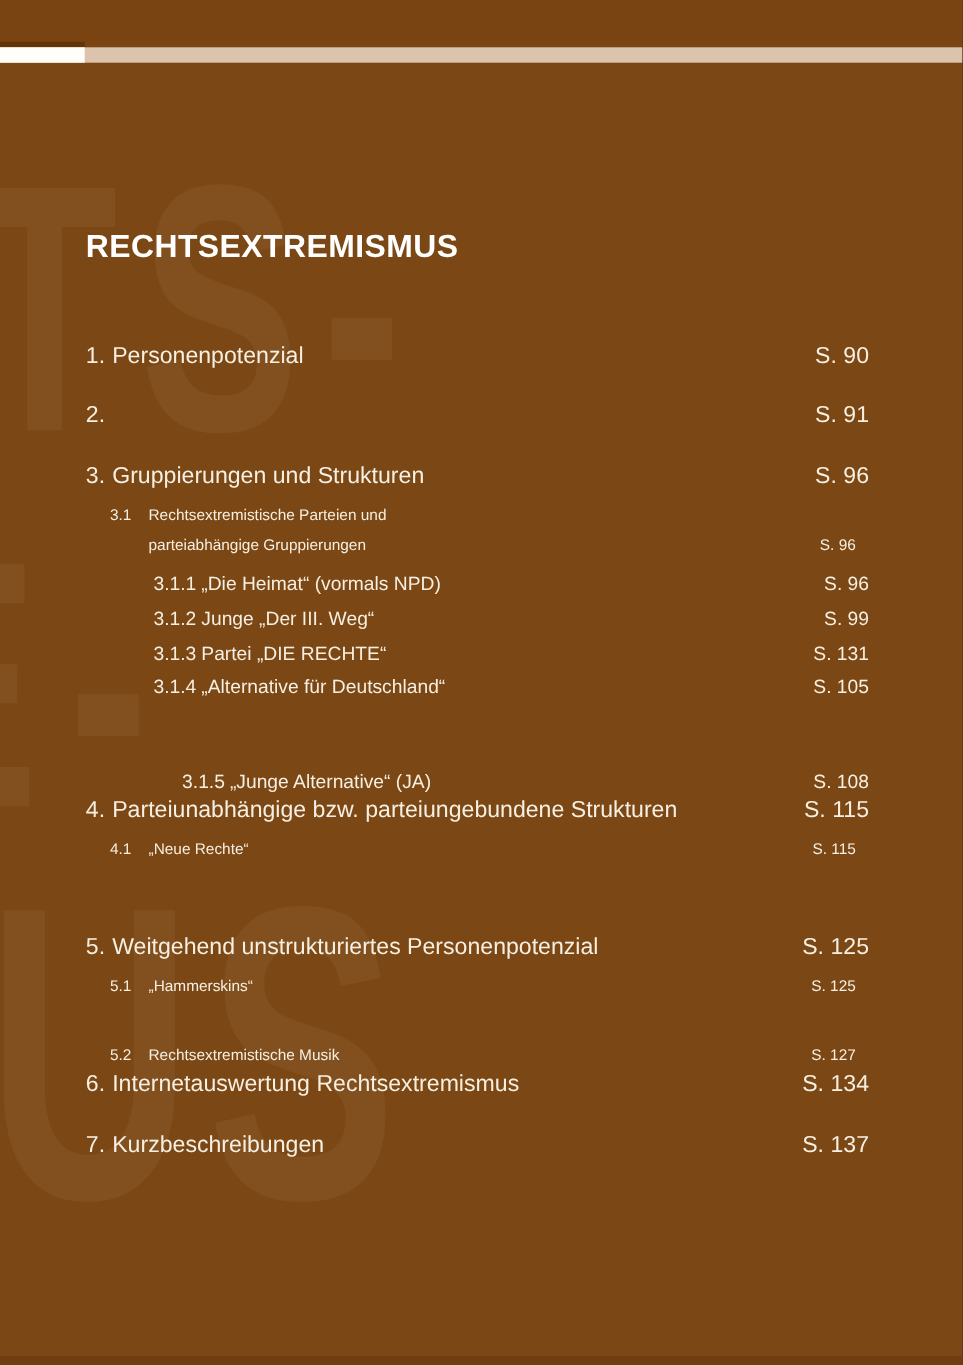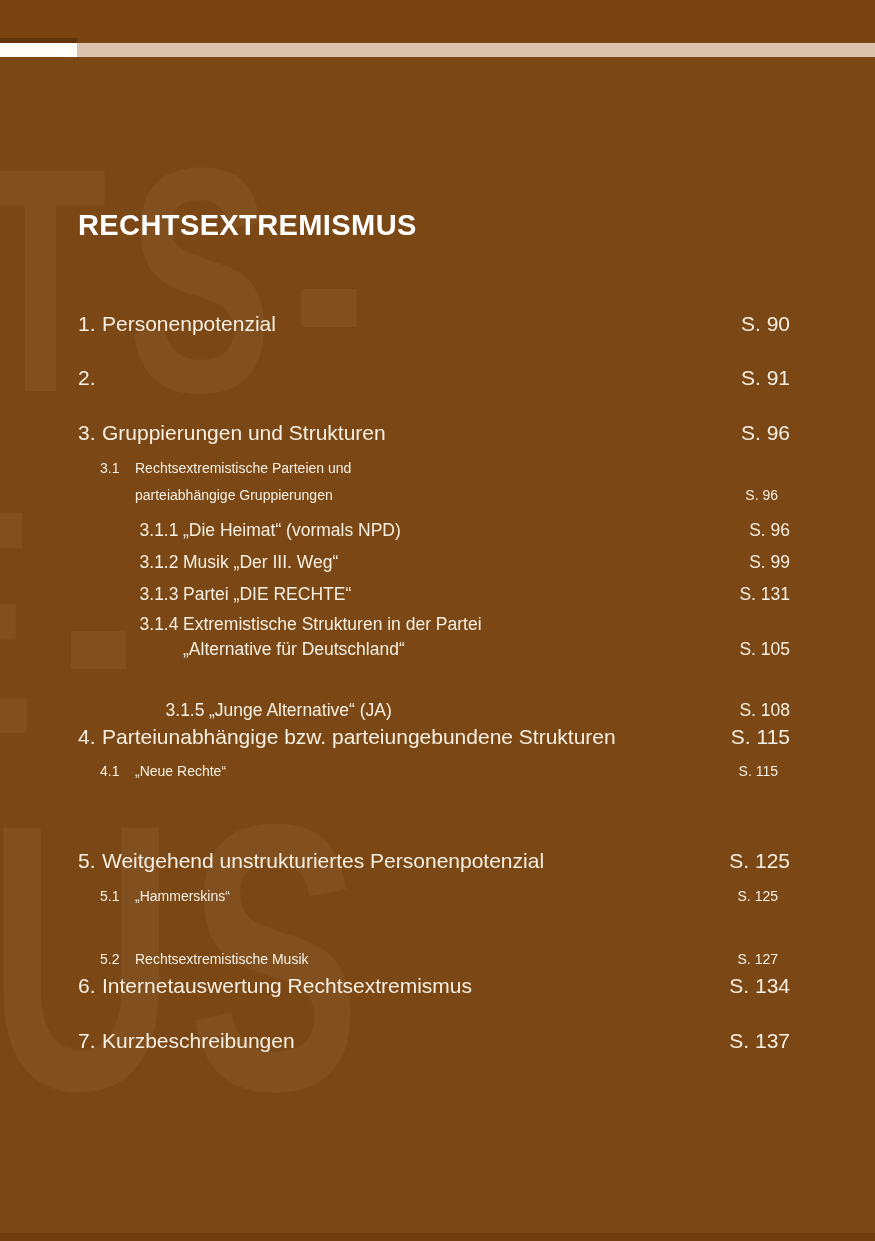--- a/index.html
+++ b/index.html
@@ -75,7 +75,7 @@
       <div class="toc-row lvl1" style="top: 419px;"><span class="num">3.</span><span class="lbl"><div>Gruppierungen und Strukturen</div></span><span class="pg">S. 96</span></div>
       <div class="toc-row lvl2" style="top: 455px;"><span class="num">3.1</span><span class="lbl"><div>Rechtsextremistische Parteien und</div><div>parteiabhängige Gruppierungen</div></span><span class="pg">S. 96</span></div>
       <div class="toc-row lvl3" style="top: 518px;"><span class="num">3.1.1</span><span class="lbl"><div>„Die Heimat“ (vormals NPD)</div></span><span class="pg">S. 96</span></div>
-      <div class="toc-row lvl3" style="top: 550px;"><span class="num">3.1.2</span><span class="lbl"><div>Musik „Der III. Weg“</div></span><span class="pg">S. 99</span></div>
+      <div class="toc-row lvl3" style="top: 550px;"><span class="num">3.1.2</span><span class="lbl"><div>Junge „Der III. Weg“</div></span><span class="pg">S. 99</span></div>
       <div class="toc-row lvl3" style="top: 582px;"><span class="num">3.1.3</span><span class="lbl"><div>Partei „DIE RECHTE“</div></span><span class="pg">S. 131</span></div>
       <div class="toc-row lvl3" style="top: 612px;"><span class="num">3.1.4</span><span class="lbl"><div>Extremistische Strukturen in der Partei</div><div>„Alternative für Deutschland“</div></span><span class="pg">S. 105</span></div>
       <div class="toc-row lvl3" style="top: 698px; margin-left: 26px;"><span class="num">3.1.5</span><span class="lbl"><div>„Junge Alternative“ (JA)</div></span><span class="pg">S. 108</span></div>

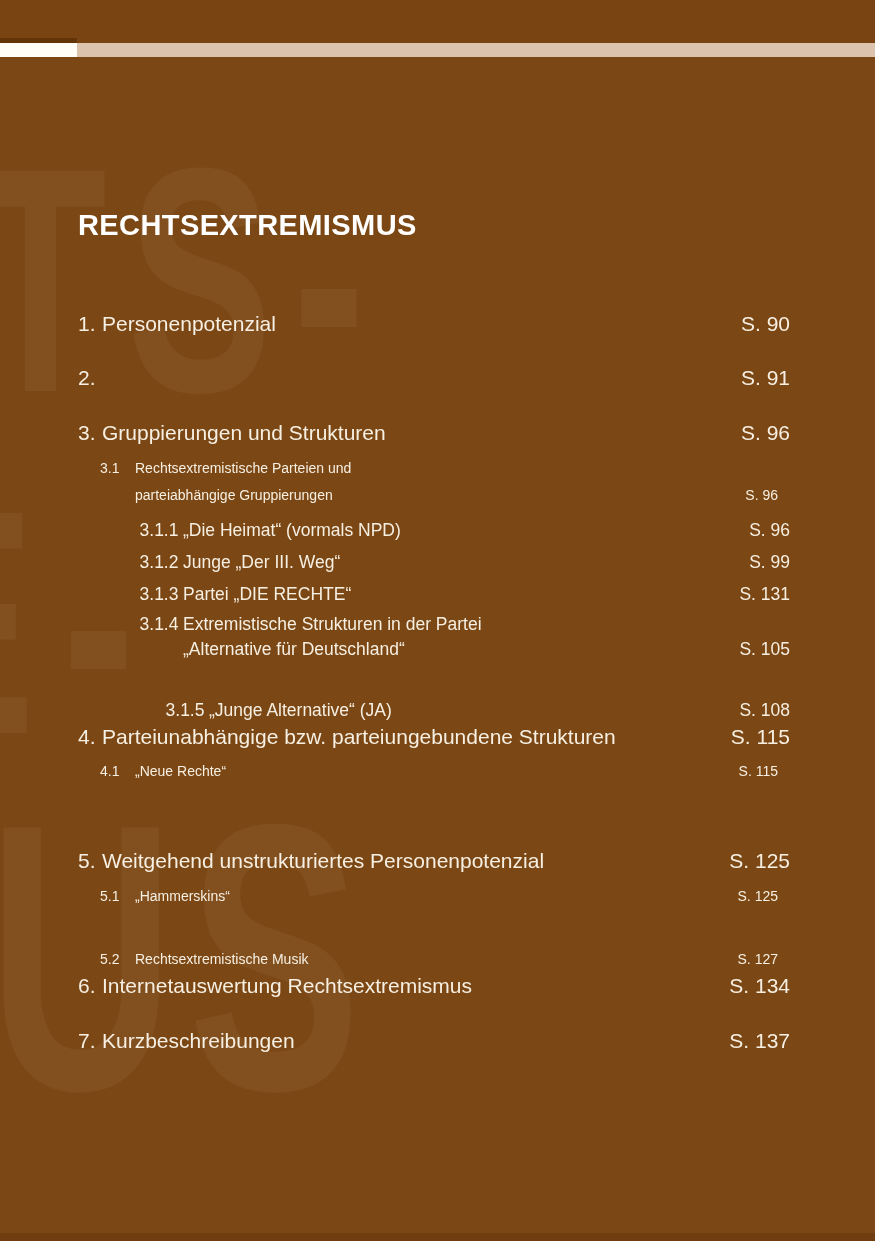--- a/index.html
+++ b/index.html
@@ -77,7 +77,7 @@
       <div class="toc-row lvl3" style="top: 518px;"><span class="num">3.1.1</span><span class="lbl"><div>„Die Heimat“ (vormals NPD)</div></span><span class="pg">S. 96</span></div>
       <div class="toc-row lvl3" style="top: 550px;"><span class="num">3.1.2</span><span class="lbl"><div>Junge „Der III. Weg“</div></span><span class="pg">S. 99</span></div>
       <div class="toc-row lvl3" style="top: 582px;"><span class="num">3.1.3</span><span class="lbl"><div>Partei „DIE RECHTE“</div></span><span class="pg">S. 131</span></div>
-      <div class="toc-row lvl3" style="top: 612px;"><span class="num">3.1.4</span><span class="lbl"><div>Extremistische Strukturen in der Partei</div><div>„Alternative für Deutschland“</div></span><span class="pg">S. 105</span></div>
+      <div class="toc-row lvl3" style="top: 612px;"><span class="num">3.1.4</span><span class="lbl"><div>„Alternative für Deutschland“</div></span><span class="pg">S. 105</span></div>
       <div class="toc-row lvl3" style="top: 698px; margin-left: 26px;"><span class="num">3.1.5</span><span class="lbl"><div>„Junge Alternative“ (JA)</div></span><span class="pg">S. 108</span></div>
       <div class="toc-row lvl1" style="top: 723px;"><span class="num">4.</span><span class="lbl"><div>Parteiunabhängige bzw. parteiungebundene Strukturen</div></span><span class="pg">S. 115</span></div>
       <div class="toc-row lvl2" style="top: 758px;"><span class="num">4.1</span><span class="lbl"><div>„Neue Rechte“</div></span><span class="pg">S. 115</span></div>

